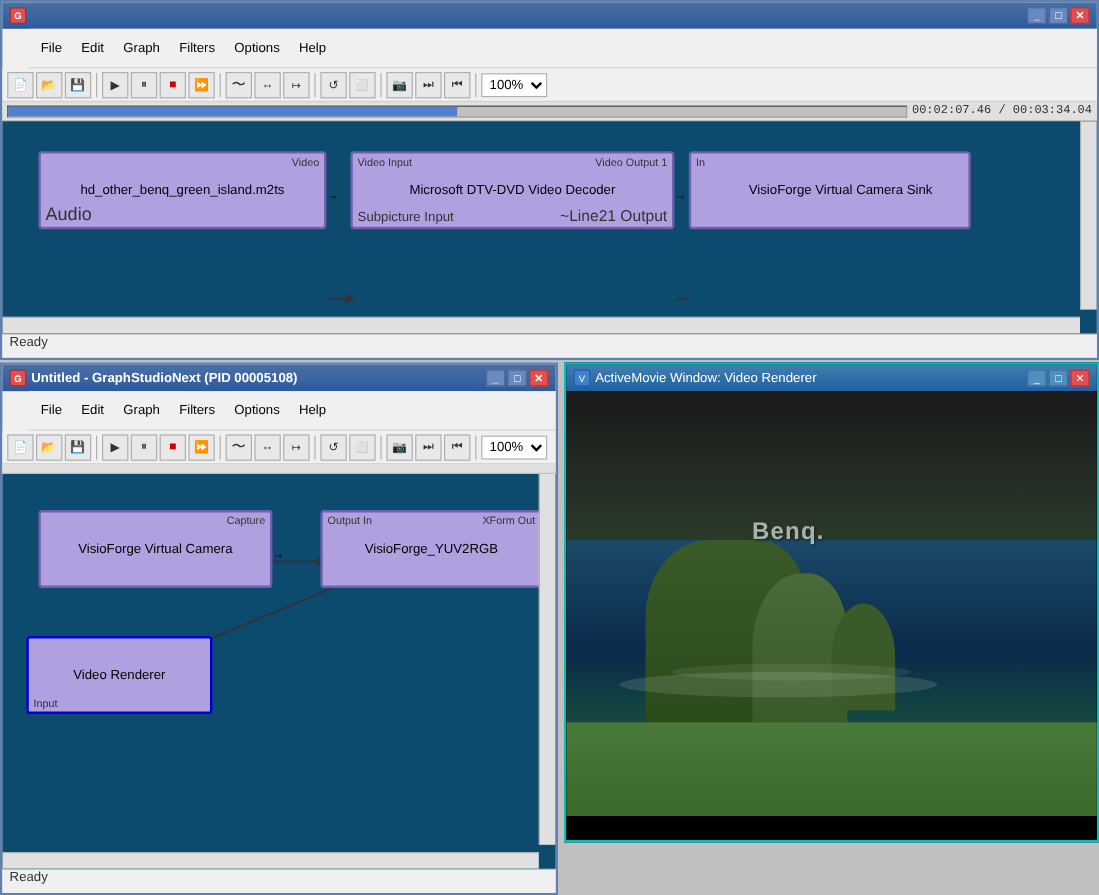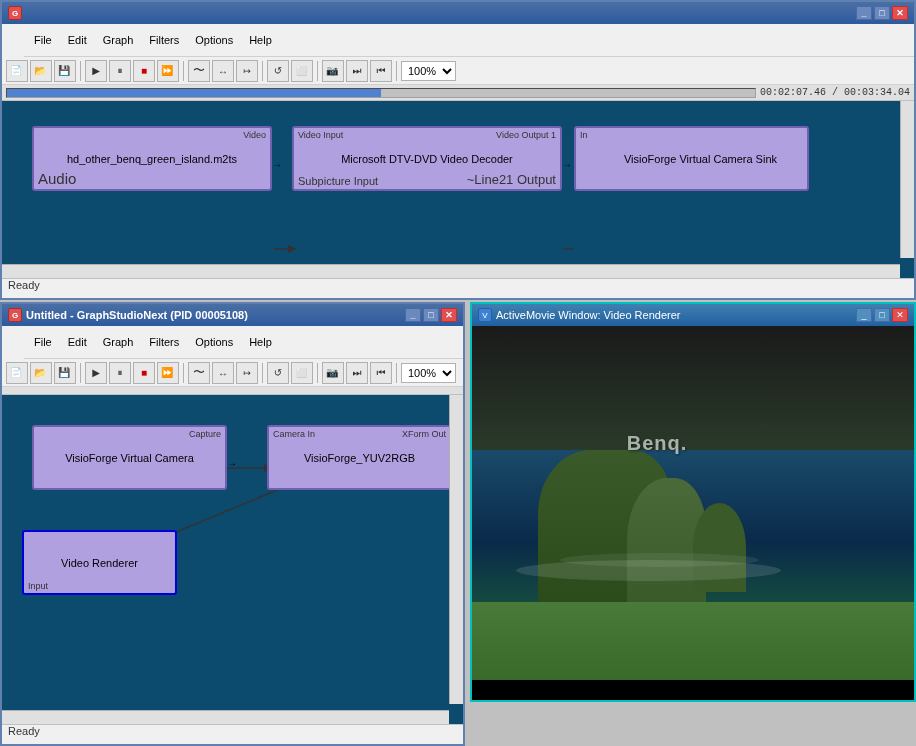--- a/index.html
+++ b/index.html
@@ -305,7 +305,7 @@
     </div>
 
     <div class="filter-node" style="left:265px; top:30px; width:185px; height:65px;">
-      <span class="pin-label" style="top:2px; left:4px; font-size:9px;">Camera In</span>
+      <span class="pin-label" style="top:2px; left:4px; font-size:9px;">Output In</span>
       <span class="pin-label" style="top:2px; right:4px; font-size:9px;">XForm Out</span>
       <div class="node-label">VisioForge_YUV2RGB</div>
     </div>

